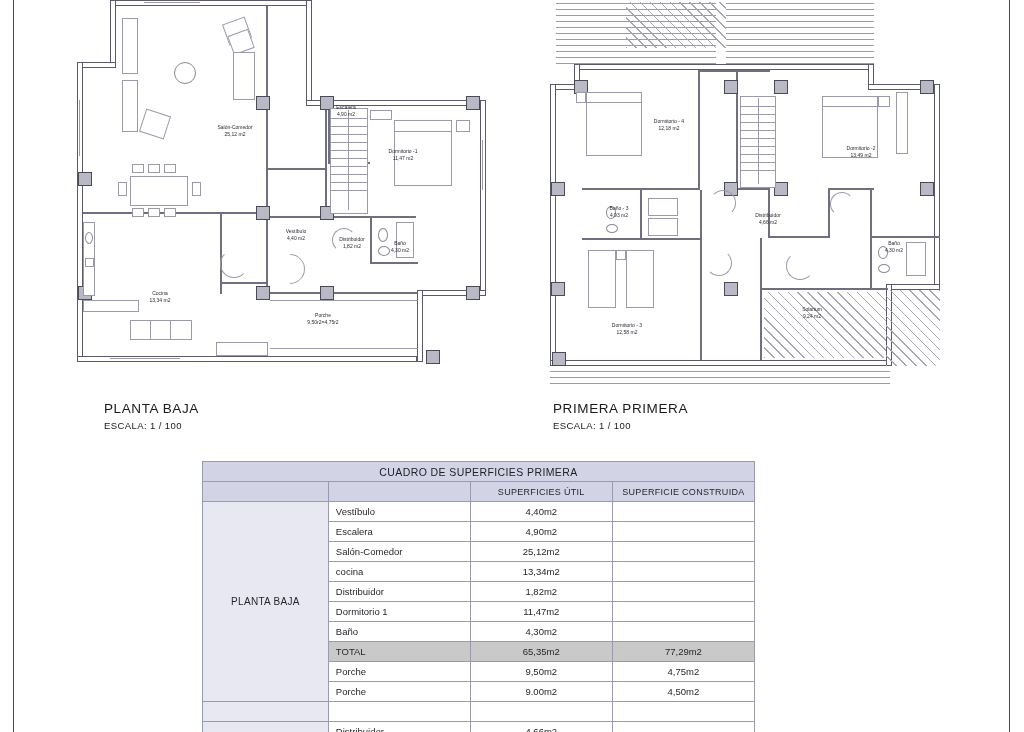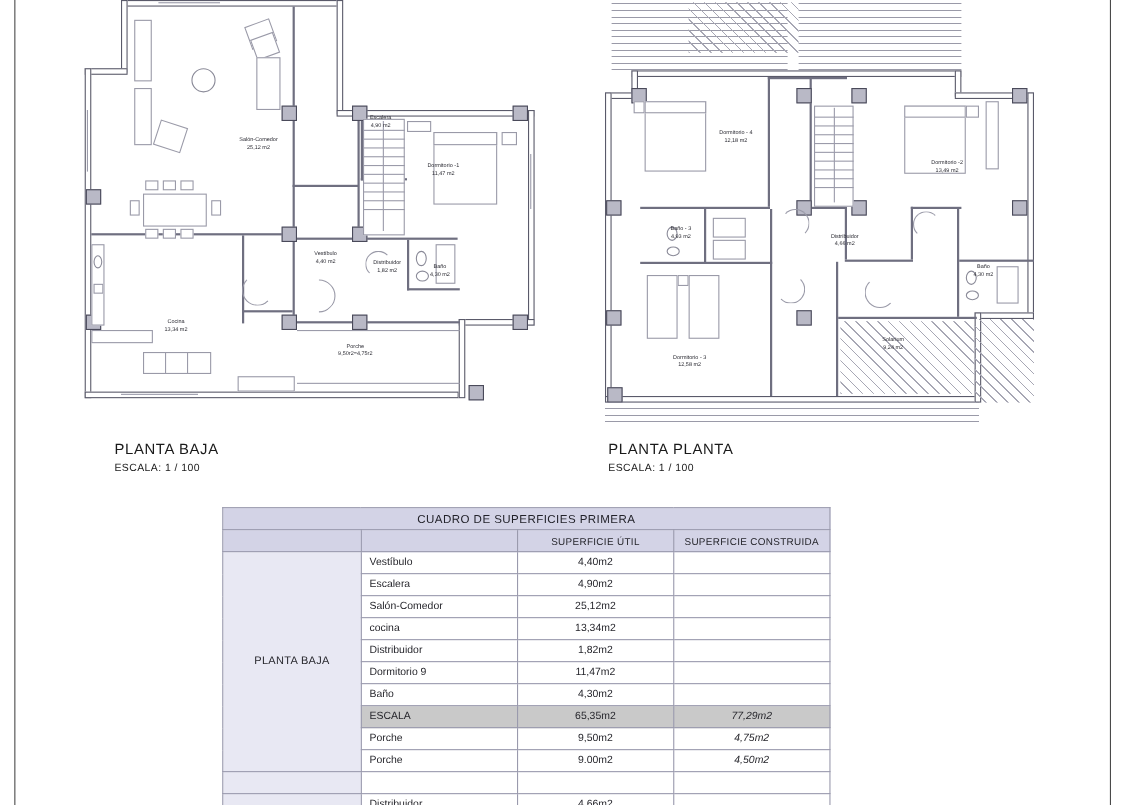--- a/index.html
+++ b/index.html
@@ -436,7 +436,7 @@
     </div>
   </div>
 
-  <div class="plan-title" style="left:553px; top:401px;">PLANTA PLANTA</div>
+  <div class="plan-title" style="left:553px; top:401px;">PRIMERA PRIMERA</div>
   <div class="plan-scale" style="left:553px; top:420px;">ESCALA: 1 / 100</div>
 
   <div class="table-wrap">

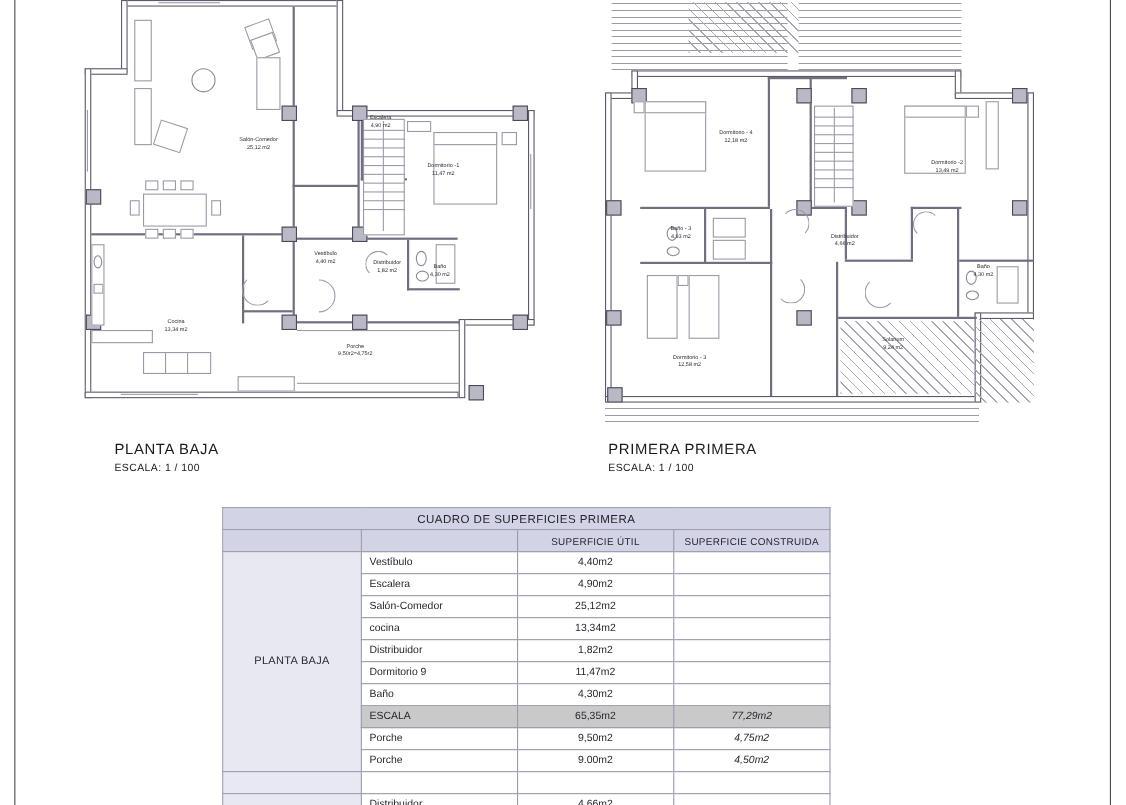--- a/index.html
+++ b/index.html
@@ -448,7 +448,7 @@
       <tr>
         <td class="t-sub"></td>
         <td class="t-sub"></td>
-        <td class="t-sub">SUPERFICIE      ÚTIL</td>
+        <td class="t-sub">SUPERFICIES      ÚTIL</td>
         <td class="t-sub">SUPERFICIE CONSTRUIDA</td>
       </tr>
 

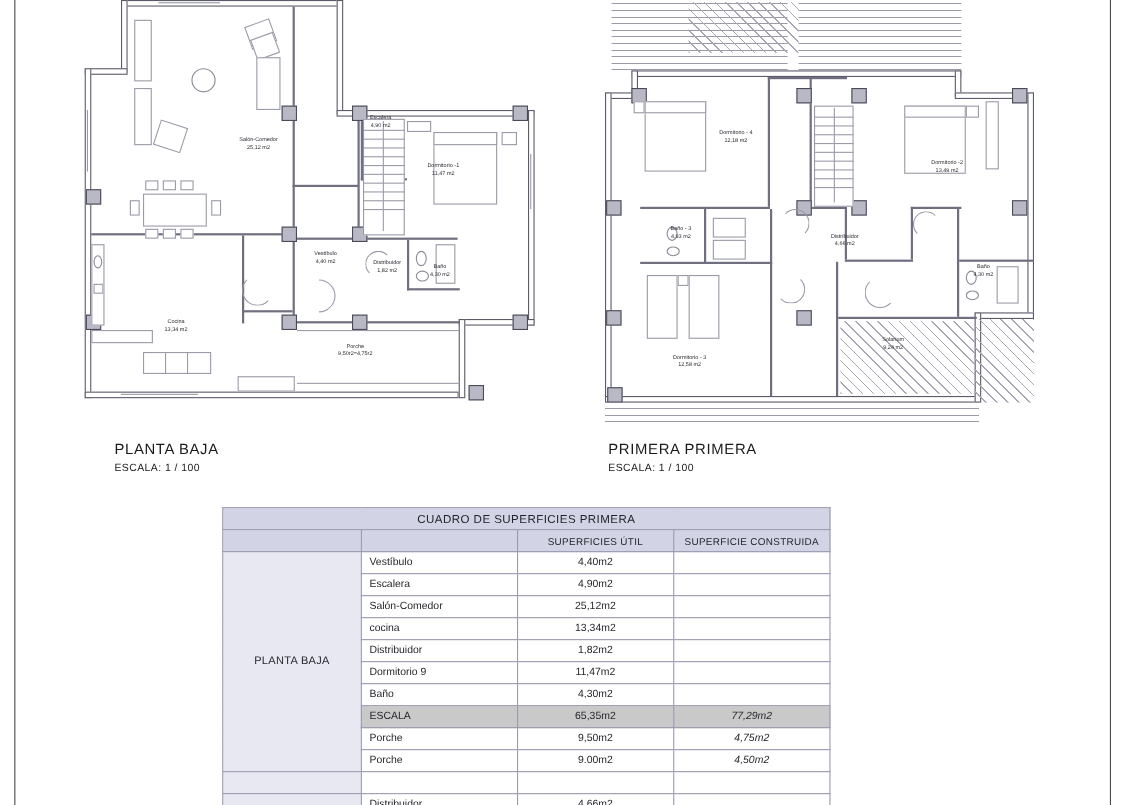--- a/index.html
+++ b/index.html
@@ -479,7 +479,7 @@
         <td class="c-built"></td>
       </tr>
       <tr>
-        <td class="c-room">Dormitorio 9</td>
+        <td class="c-room">Dormitorio 1</td>
         <td class="c-util">11,47m2</td>
         <td class="c-built"></td>
       </tr>

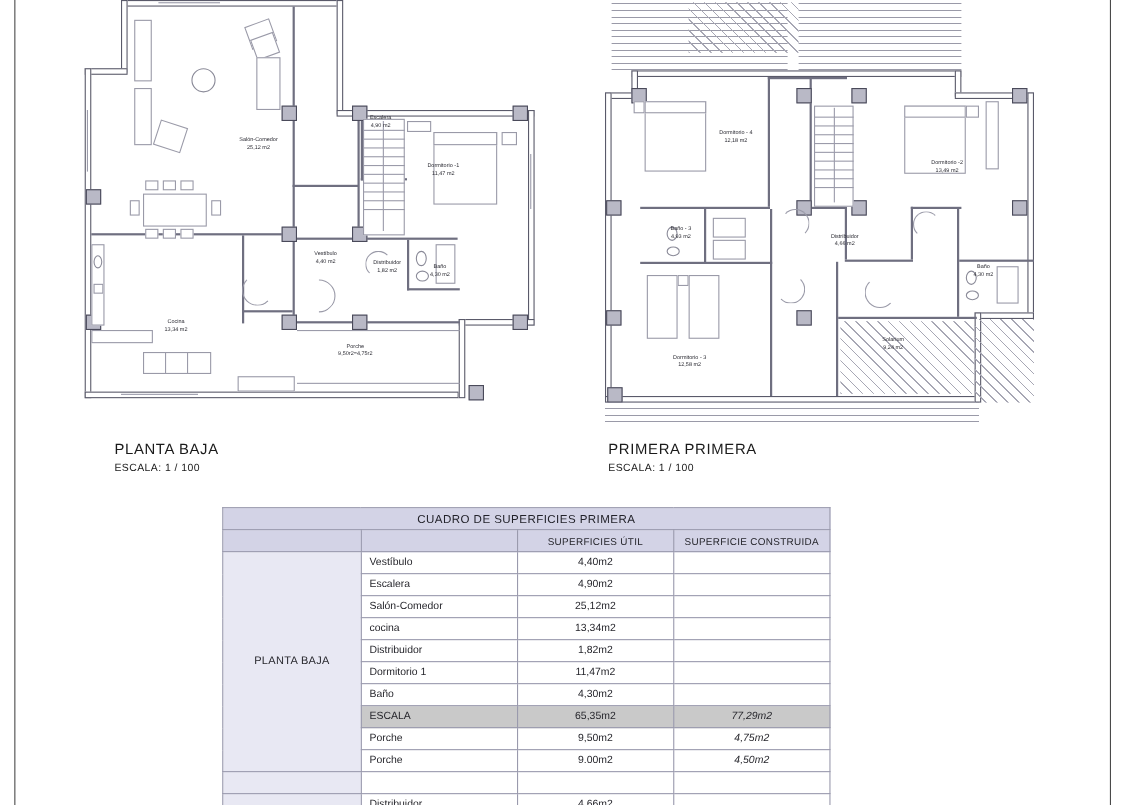--- a/index.html
+++ b/index.html
@@ -489,7 +489,7 @@
         <td class="c-built"></td>
       </tr>
       <tr class="row-total">
-        <td class="c-room">ESCALA</td>
+        <td class="c-room">TOTAL</td>
         <td class="c-util">65,35m2</td>
         <td class="c-built">77,29m2</td>
       </tr>

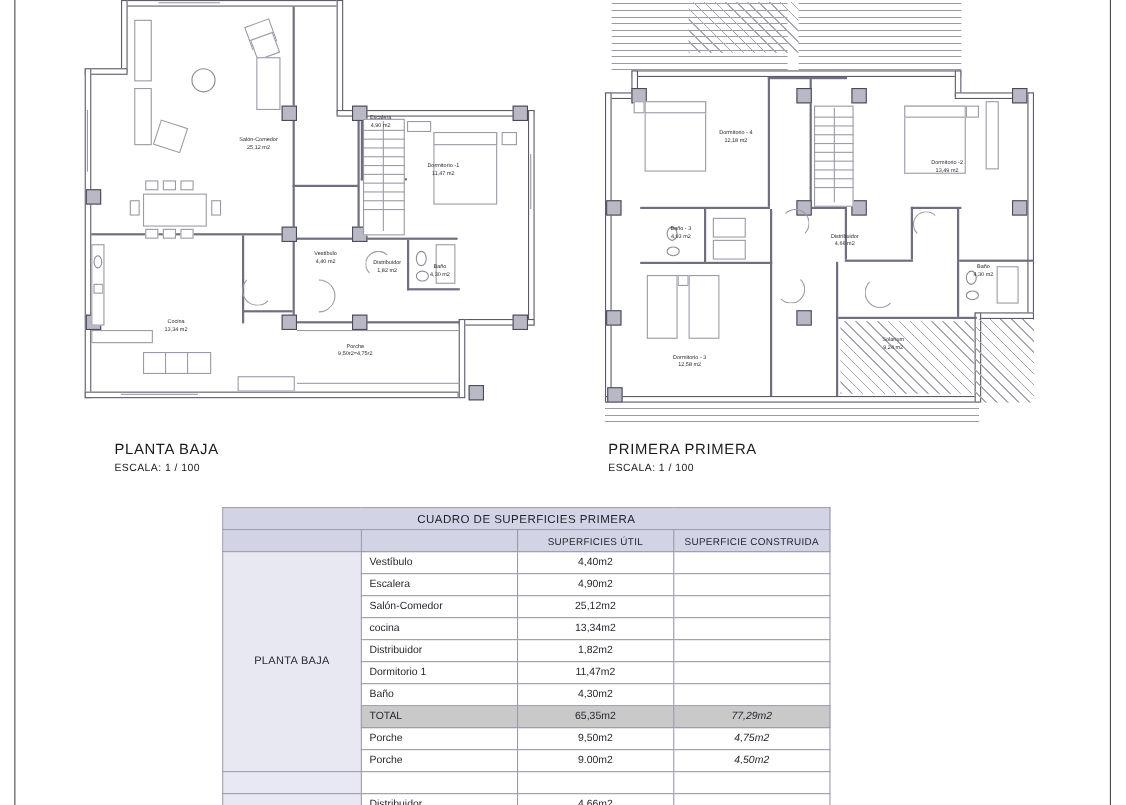--- a/index.html
+++ b/index.html
@@ -163,7 +163,6 @@
   .c-built {
     width: 144px;
     text-align: center;
-    font-style: italic;
   }
   .row-total td {
     background: #c9c9c9;

